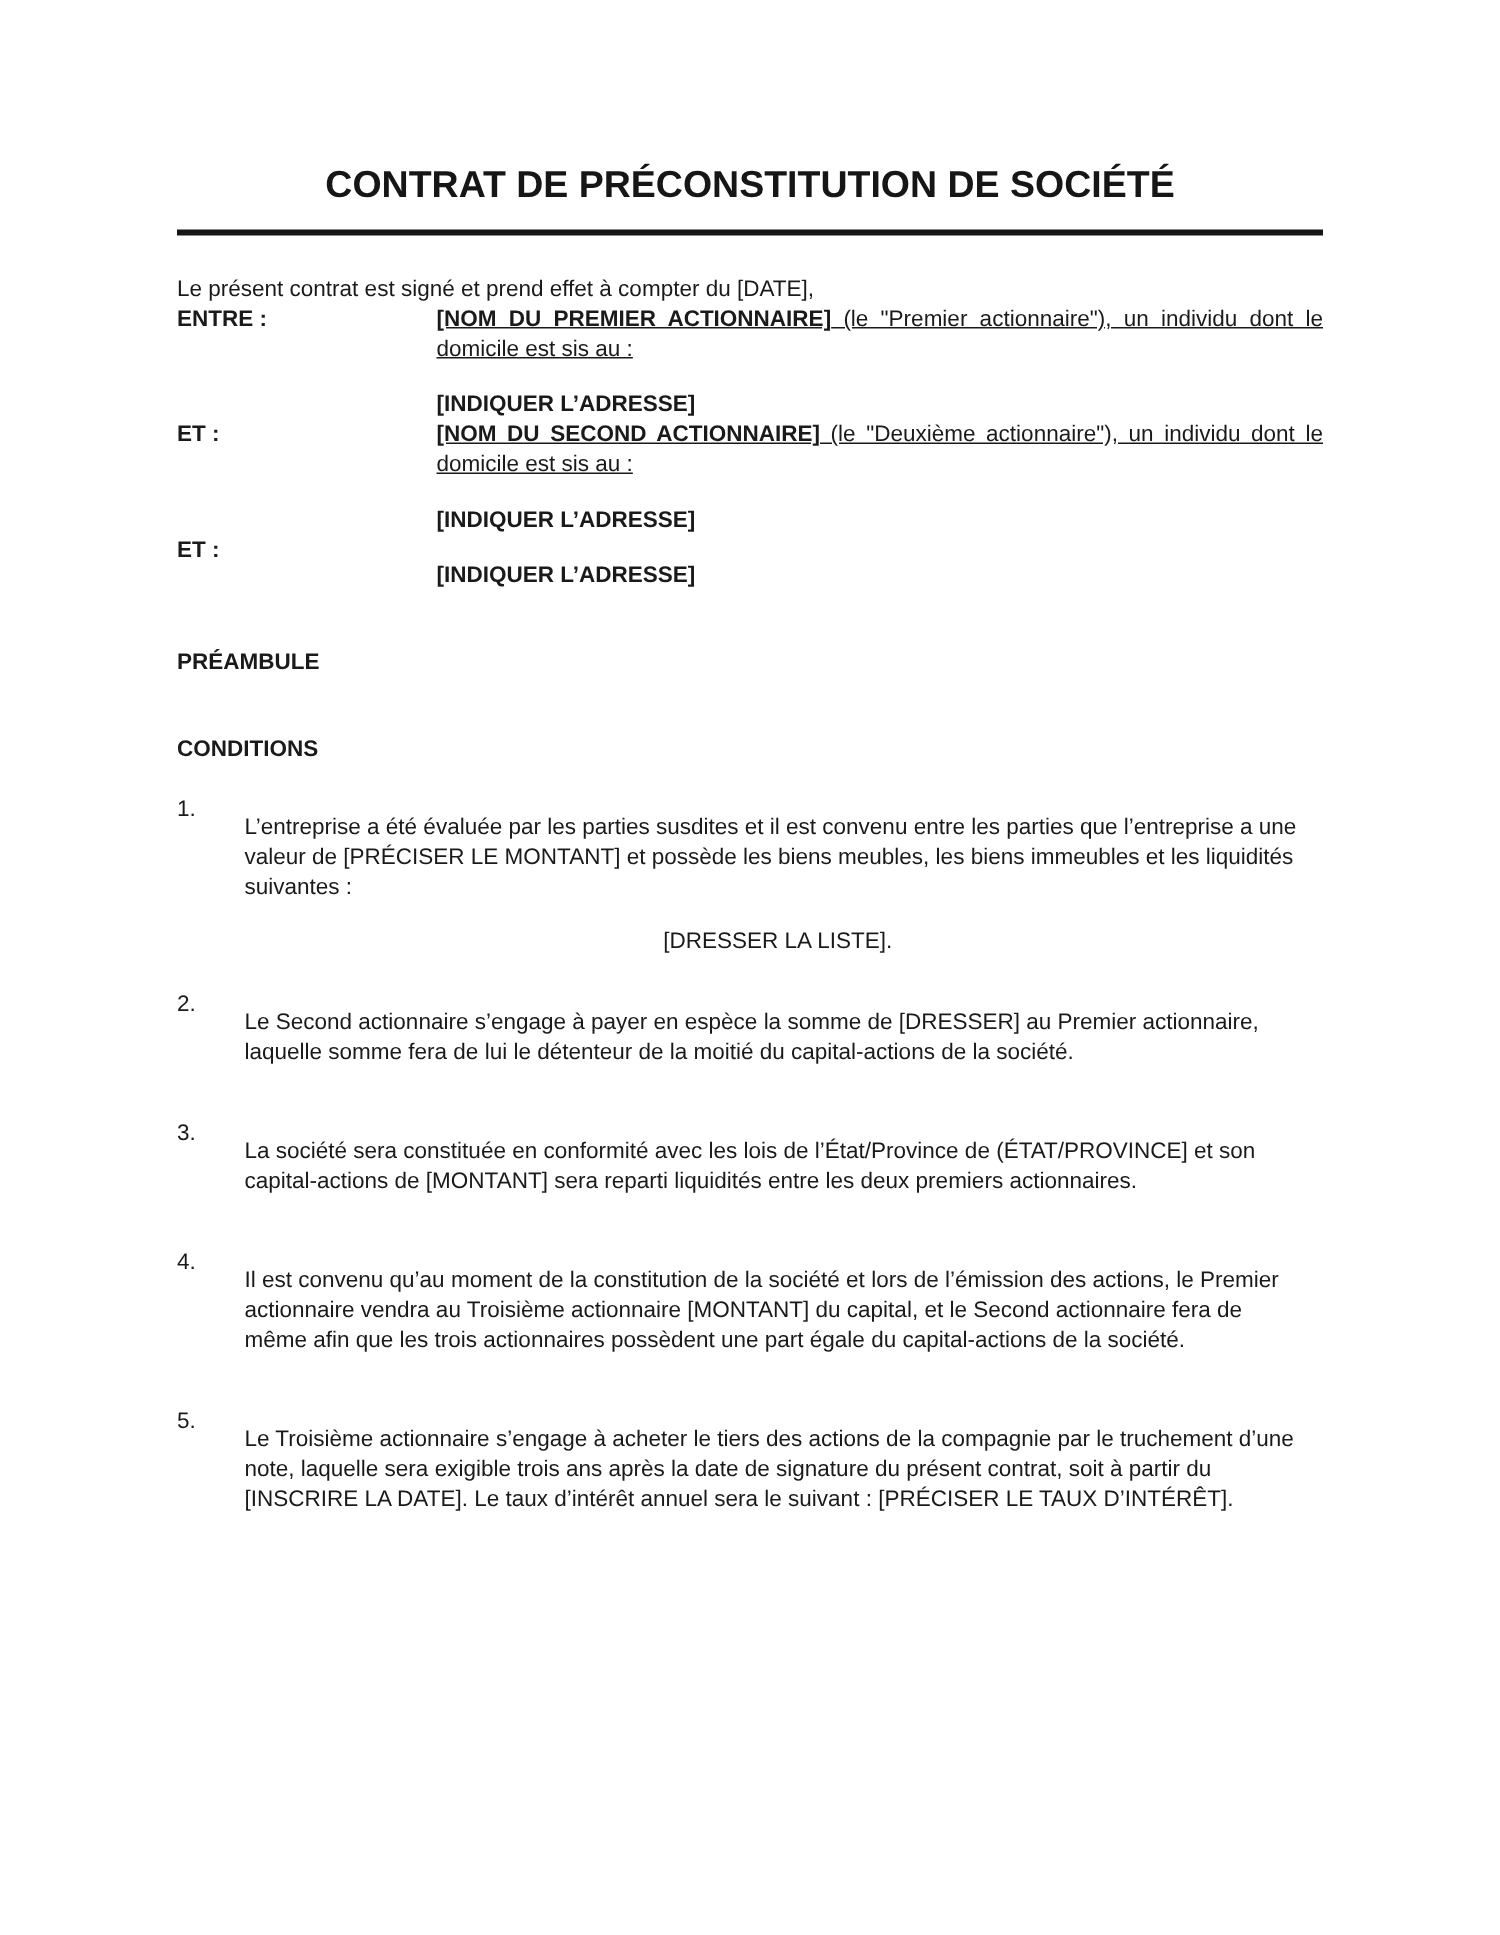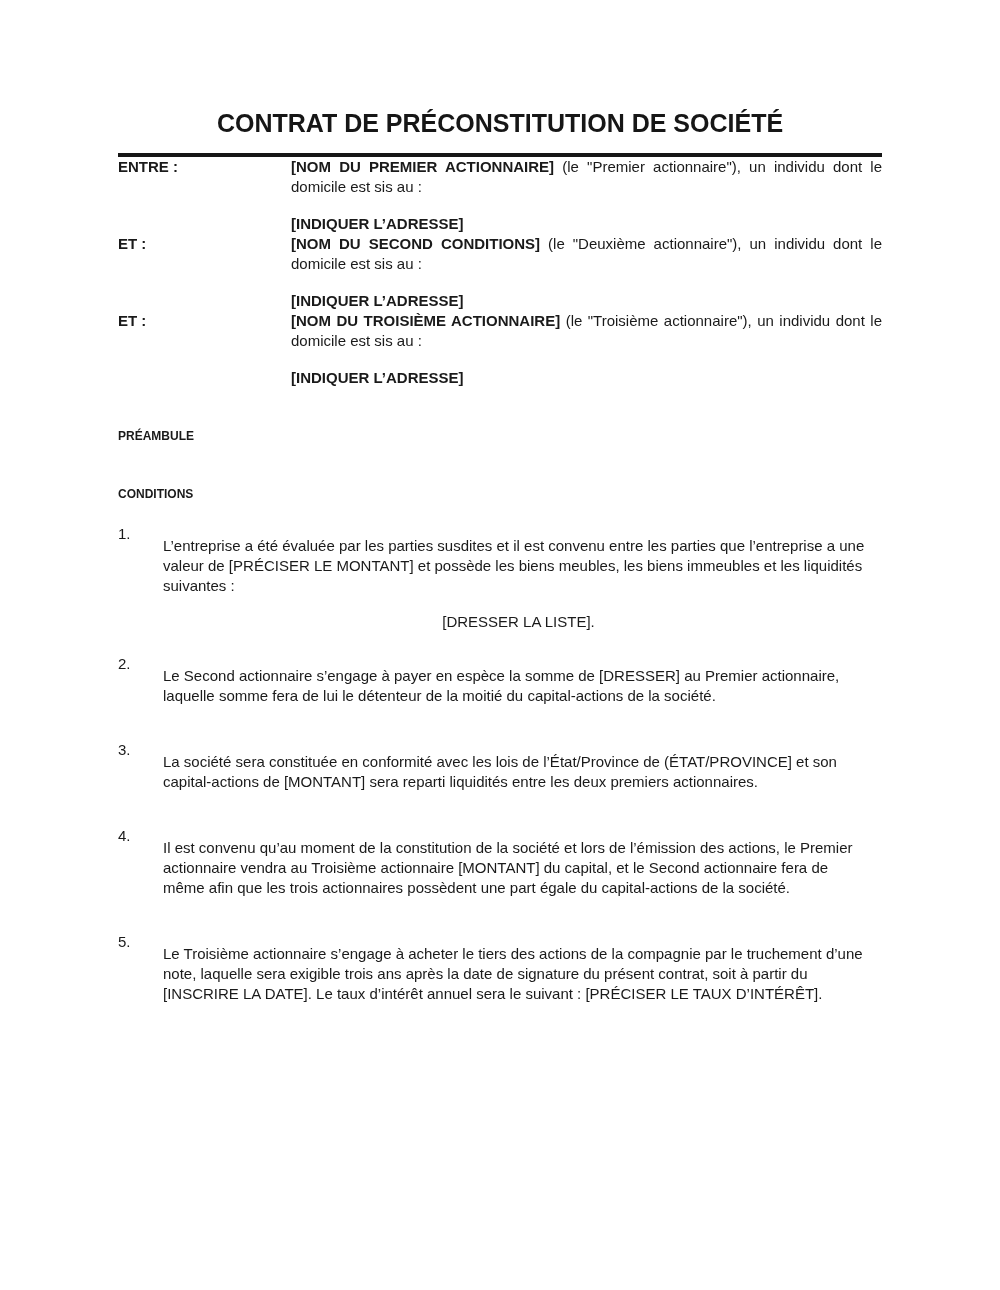--- a/index.html
+++ b/index.html
@@ -78,6 +78,7 @@
     <h1 class="doc-title">CONTRAT DE PRÉCONSTITUTION DE SOCIÉTÉ</h1>
     <div class="title-rule"></div>
 
+    <p class="intro">Le présent contrat est signé et prend effet à compter du [DATE],</p>
 
     <div class="party">
       <div class="party-label">ENTRE :</div>

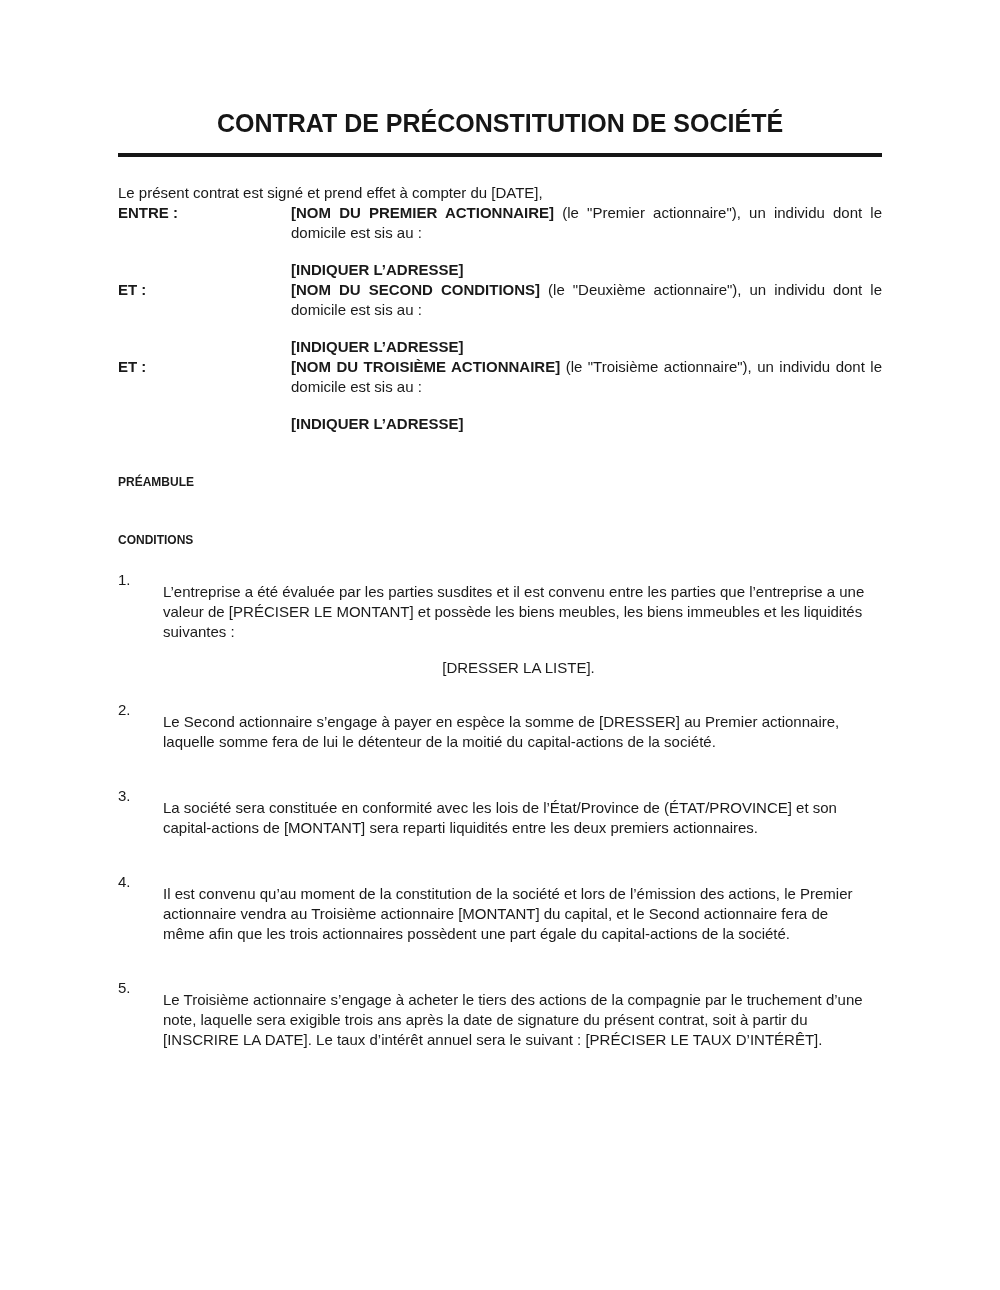--- a/index.html
+++ b/index.html
@@ -37,7 +37,7 @@
   .party { display: flex; }
   .party-label { width: 173px; flex-shrink: 0; font-weight: bold; }
   .party-body { flex: 1; }
-  .party-text { margin: 0; text-align: justify; }
+  .party-text { margin: 0; text-align: justify; text-decoration: underline; }
   .party-text b { font-weight: bold; }
   .party-address { margin: 17px 0 0; font-weight: bold; }
 

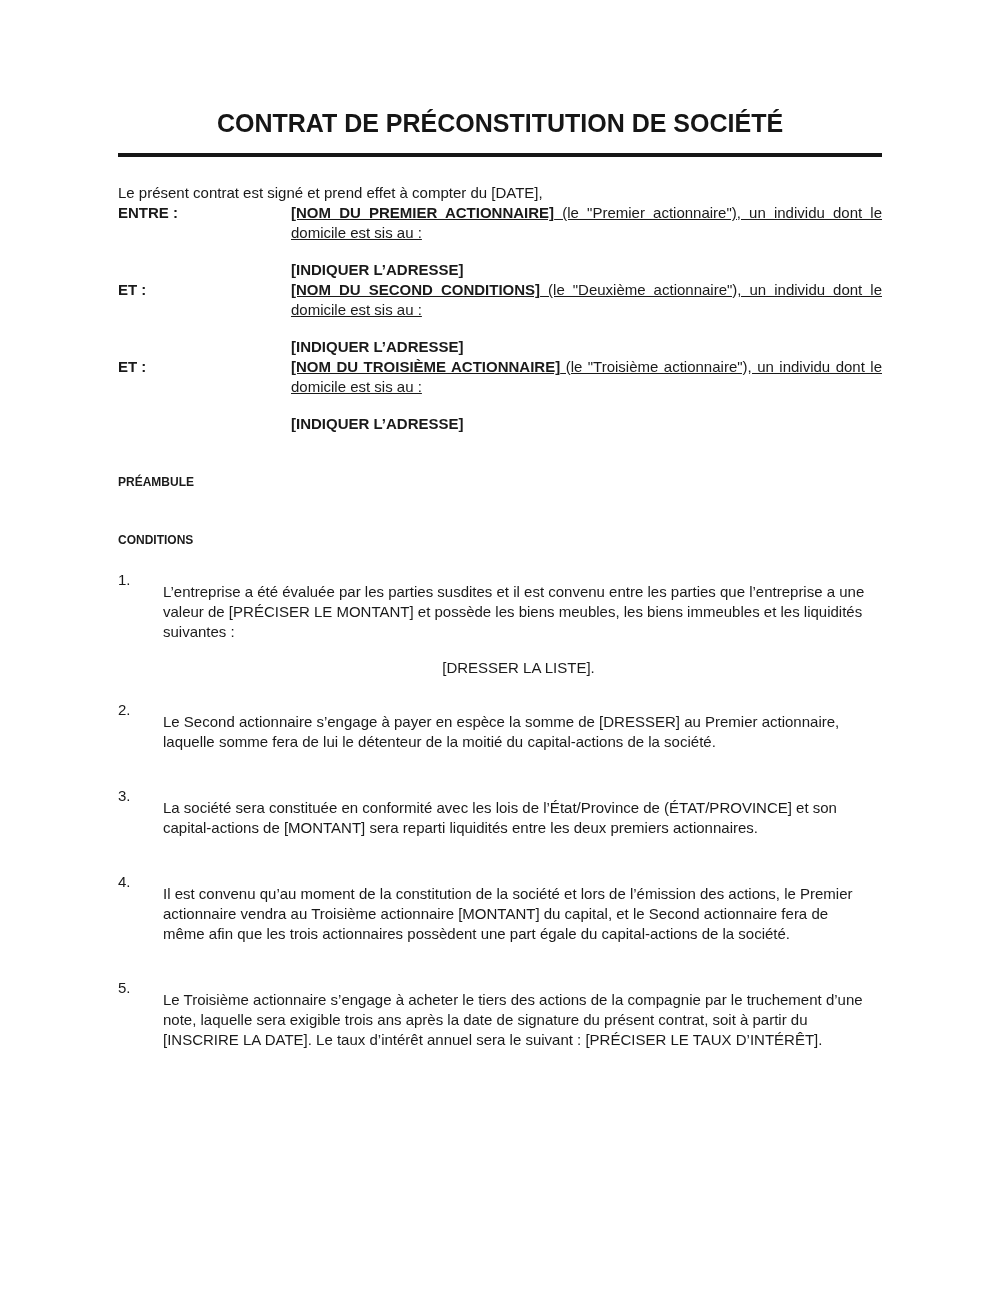--- a/index.html
+++ b/index.html
@@ -91,7 +91,7 @@
     <div class="party">
       <div class="party-label">ET :</div>
       <div class="party-body">
-        <p class="party-text"><b>[NOM DU SECOND CONDITIONS]</b><span> (le "Deuxième actionnaire"), un individu dont le domicile est sis au :</span></p>
+        <p class="party-text"><b>[NOM DU SECOND ACTIONNAIRE]</b><span> (le "Deuxième actionnaire"), un individu dont le domicile est sis au :</span></p>
         <p class="party-address">[INDIQUER L’ADRESSE]</p>
       </div>
     </div>

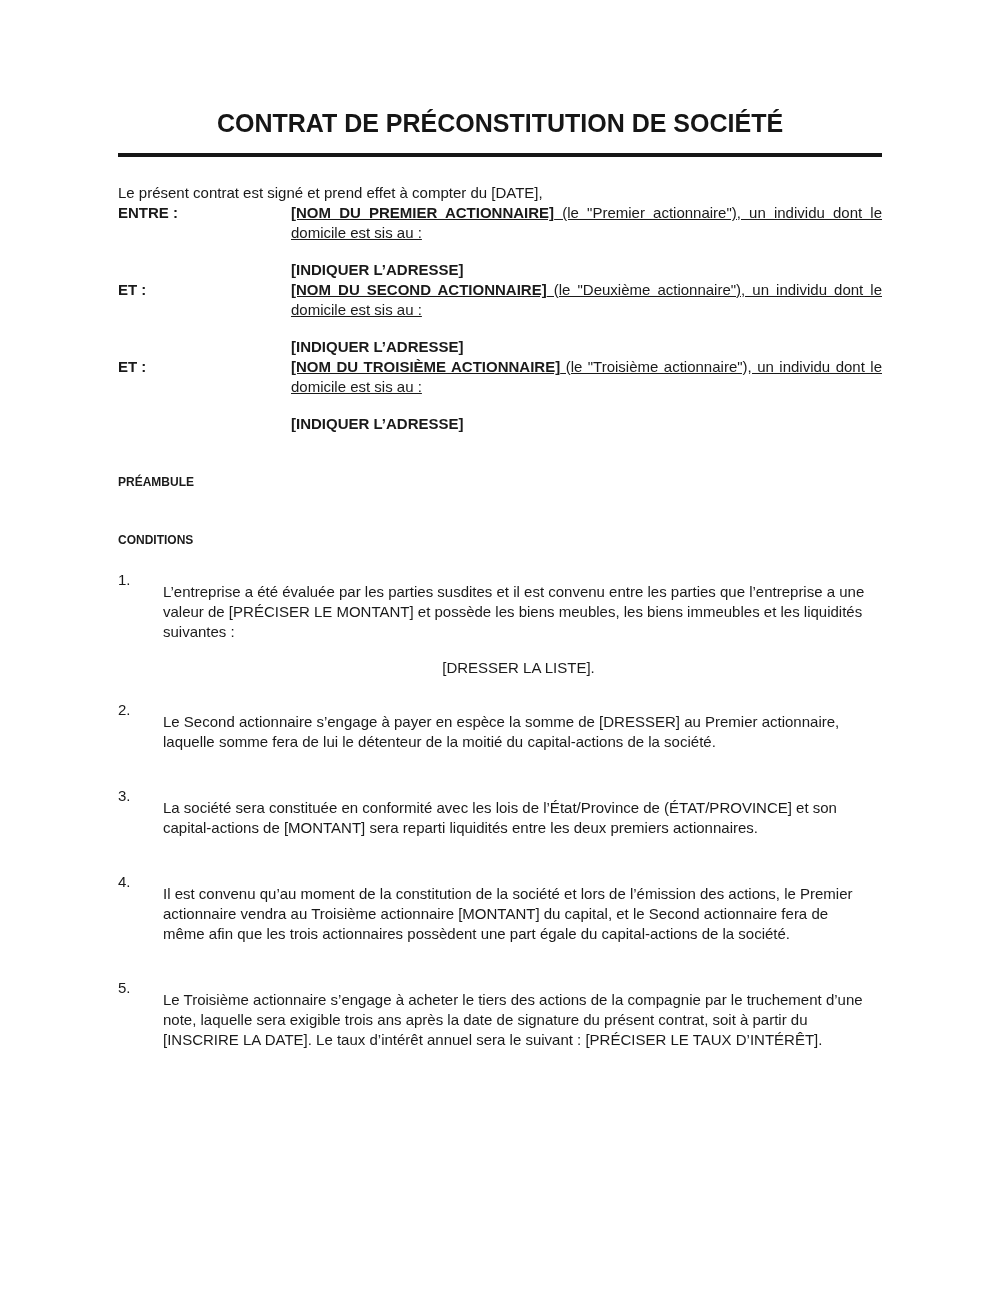--- a/index.html
+++ b/index.html
@@ -99,7 +99,6 @@
     <div class="party">
       <div class="party-label">ET :</div>
       <div class="party-body">
-        <p class="party-text"><b>[NOM DU TROISIÈME ACTIONNAIRE]</b><span> (le "Troisième actionnaire"), un individu dont le domicile est sis au :</span></p>
         <p class="party-address">[INDIQUER L’ADRESSE]</p>
       </div>
     </div>

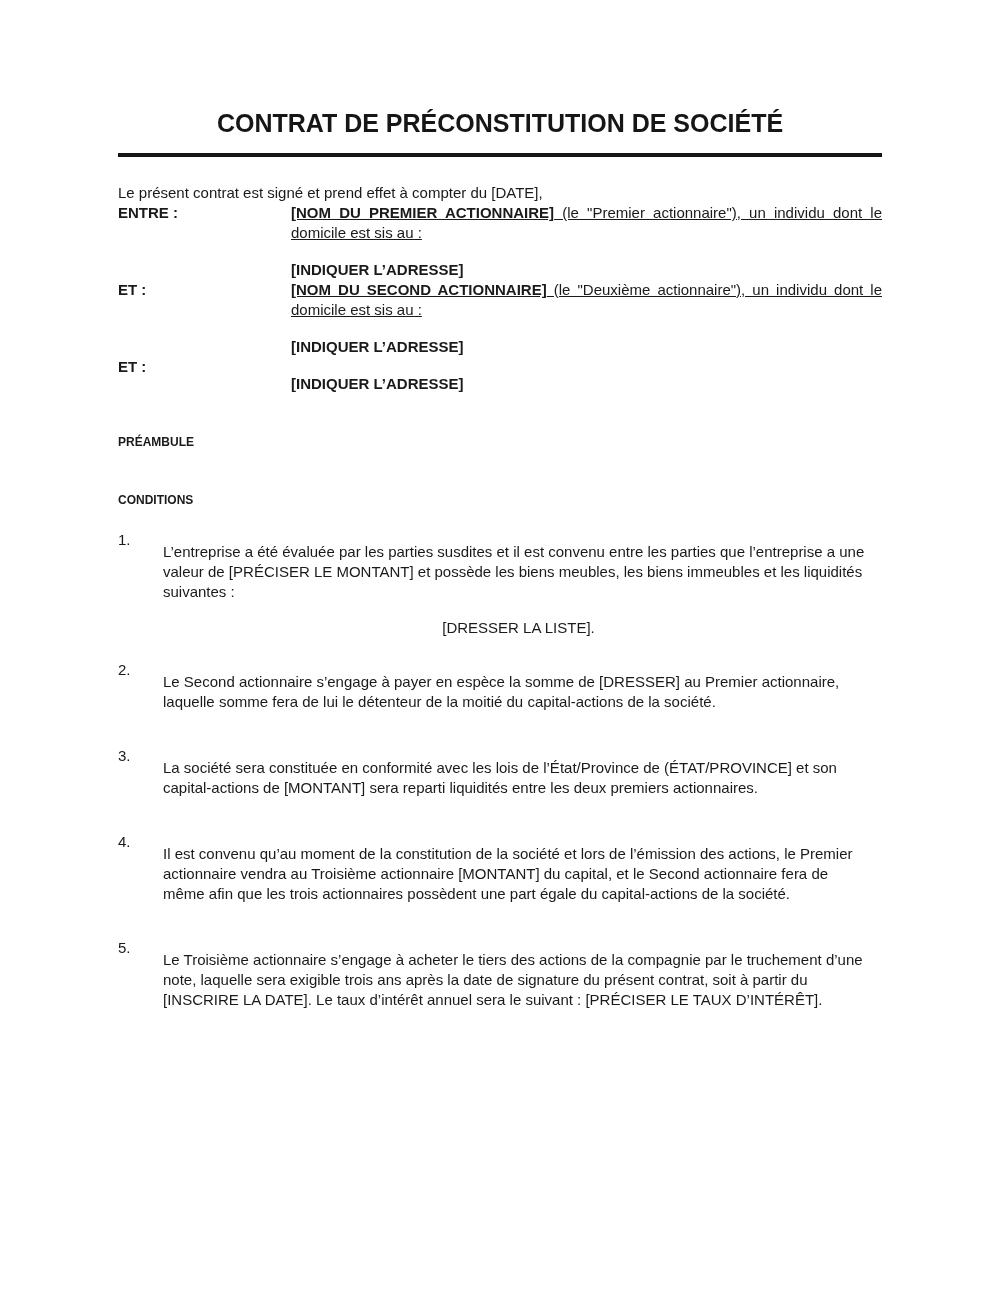--- a/index.html
+++ b/index.html
@@ -42,7 +42,7 @@
   .party-address { margin: 17px 0 0; font-weight: bold; }
 
   .section-heading {
-    font-size: 12px;
+    font-size: 15px;
     line-height: 20px;
     font-weight: bold;
     margin: 38px 0 0;

